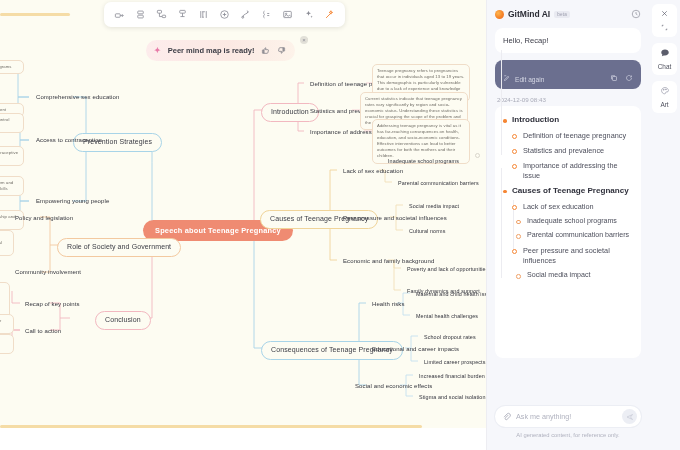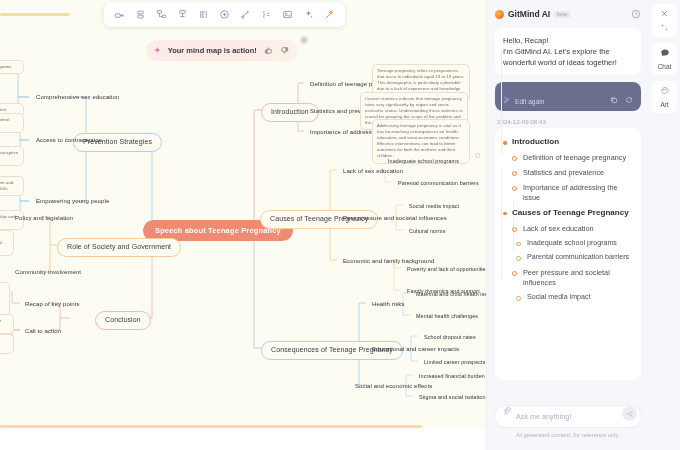--- a/index.html
+++ b/index.html
@@ -455,7 +455,7 @@
 
 <div id="toast">
   <span class="sparkle">✦</span>
-  <span>Your mind map is action!</span>
+  <span>Peer mind map is ready!</span>
   <span class="tb-ico">
     <svg width="9" height="9" viewBox="0 0 16 16" fill="none" stroke="currentColor" stroke-width="1.2">
       <path d="M5 13V7l3-4 .8.6L8 6.5h4.2c.7 0 1.2.6 1 1.3l-1 4c-.1.7-.7 1.2-1.4 1.2H5z"></path>

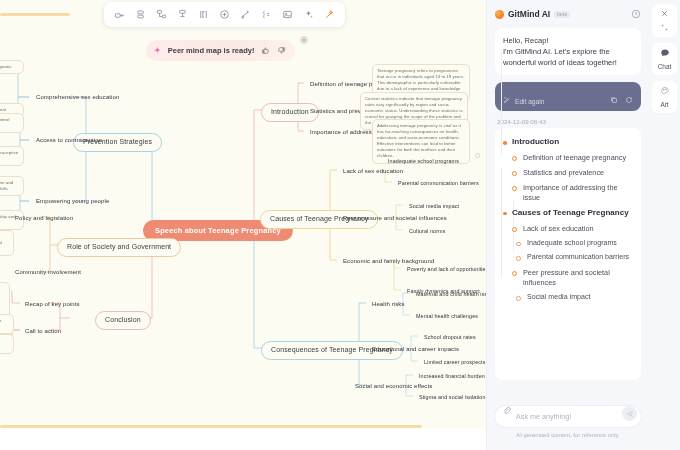--- a/index.html
+++ b/index.html
@@ -488,7 +488,6 @@
   <div id="ai-body">
     <div class="bubble-ai">
       <div>Hello, Recap!</div>
-      <div>I'm GitMind AI. Let's explore the wonderful world of ideas together!</div>
     </div>
 
     <div class="bubble-user">

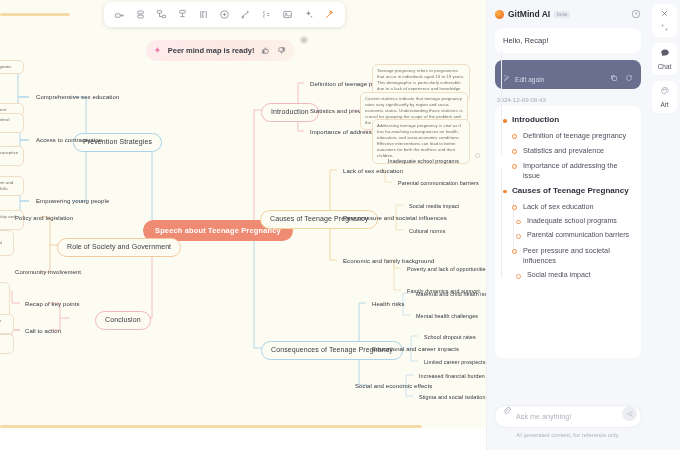--- a/index.html
+++ b/index.html
@@ -215,7 +215,7 @@
   #ai-foot { flex: 0 0 44px; padding: 0 8px; }
   #ask-box {
     height: 21px; background: #ffffff; border-radius: 11px;
-    display: flex; padding: 0 4px 0 7px; gap: 5px;
+    display: flex; align-items: center; padding: 0 4px 0 7px; gap: 5px;
     box-shadow: 0 0 0 1px #eceef4;
   }
   #ask-input {

